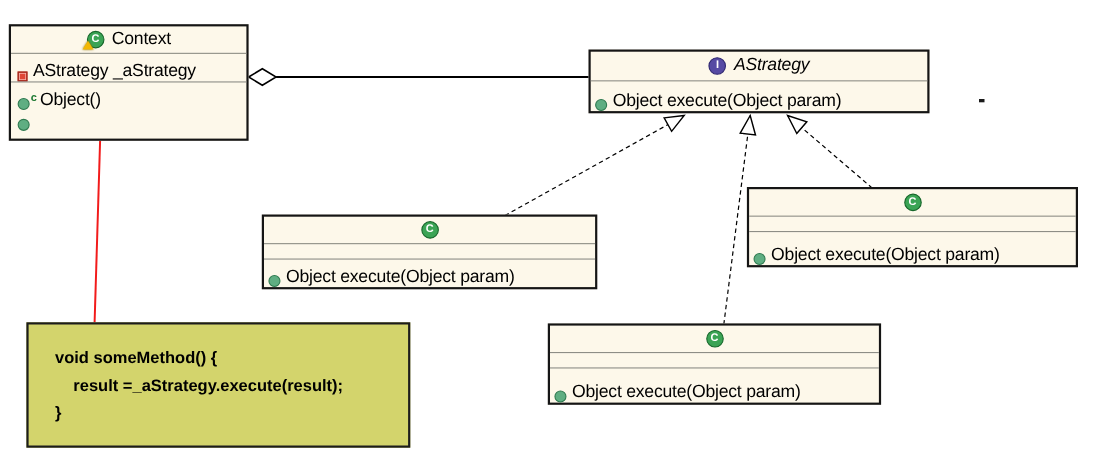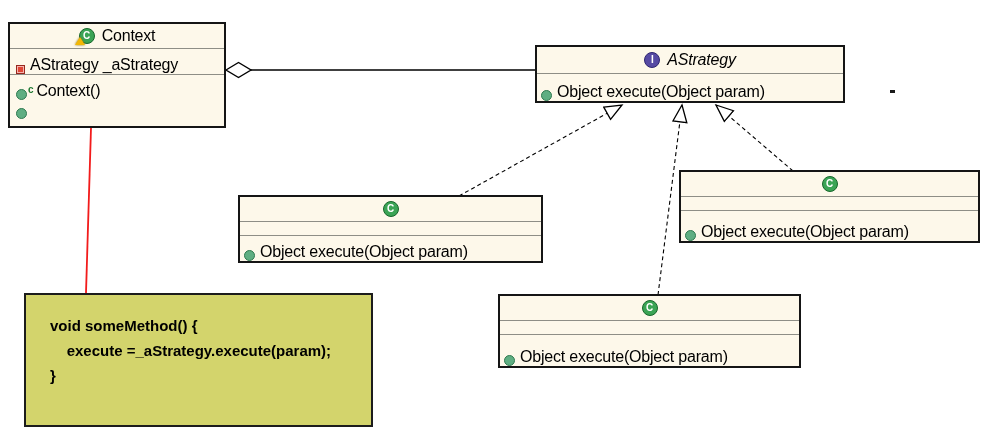--- a/index.html
+++ b/index.html
@@ -94,7 +94,7 @@
       <div class="uml-row">
         <span class="dot"></span>
         <span class="ctor-c">c</span>
-        <span>Context()</span>
+        <span>Object()</span>
       </div>
       <div class="uml-row">
         <span class="dot"></span>

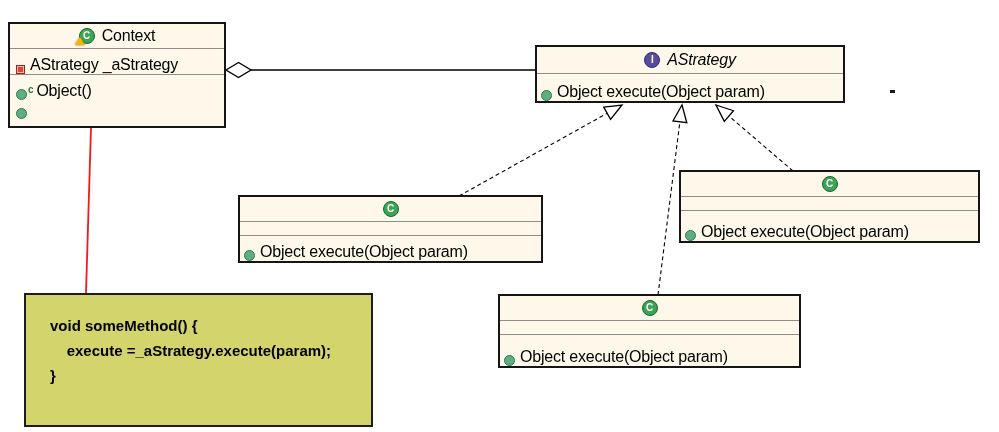--- a/index.html
+++ b/index.html
@@ -44,7 +44,7 @@
   #box-cs2{left:498px;top:294px;width:303px;height:74px;}
   #box-cs3{left:679px;top:170px;width:301px;height:73px;}
   
-  #note{position:absolute;z-index:2;left:24px;top:293px;width:349px;height:134px;
+  #note{position:absolute;z-index:2;left:24px;top:293px;width:349px;height:114px;
         box-sizing:border-box;background:#D3D46C;border:2px solid #1c1c1c;
         padding:18px 0 0 24px;}
   #note .code-line{font-weight:bold;font-size:15px;line-height:25px;white-space:pre;

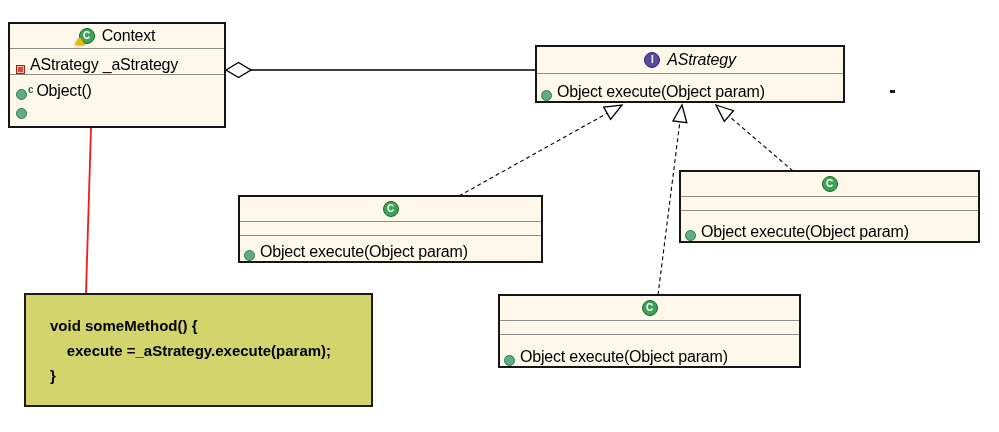--- a/index.html
+++ b/index.html
@@ -156,7 +156,7 @@
 
   <div id="note">
     <div class="code-line">void someMethod() {</div>
-    <div class="code-line">    execute =_aStrategy.execute(param);</div>
+    <div class="code-line">    result =_aStrategy.execute(result);</div>
     <div class="code-line">}</div>
   </div>
 

